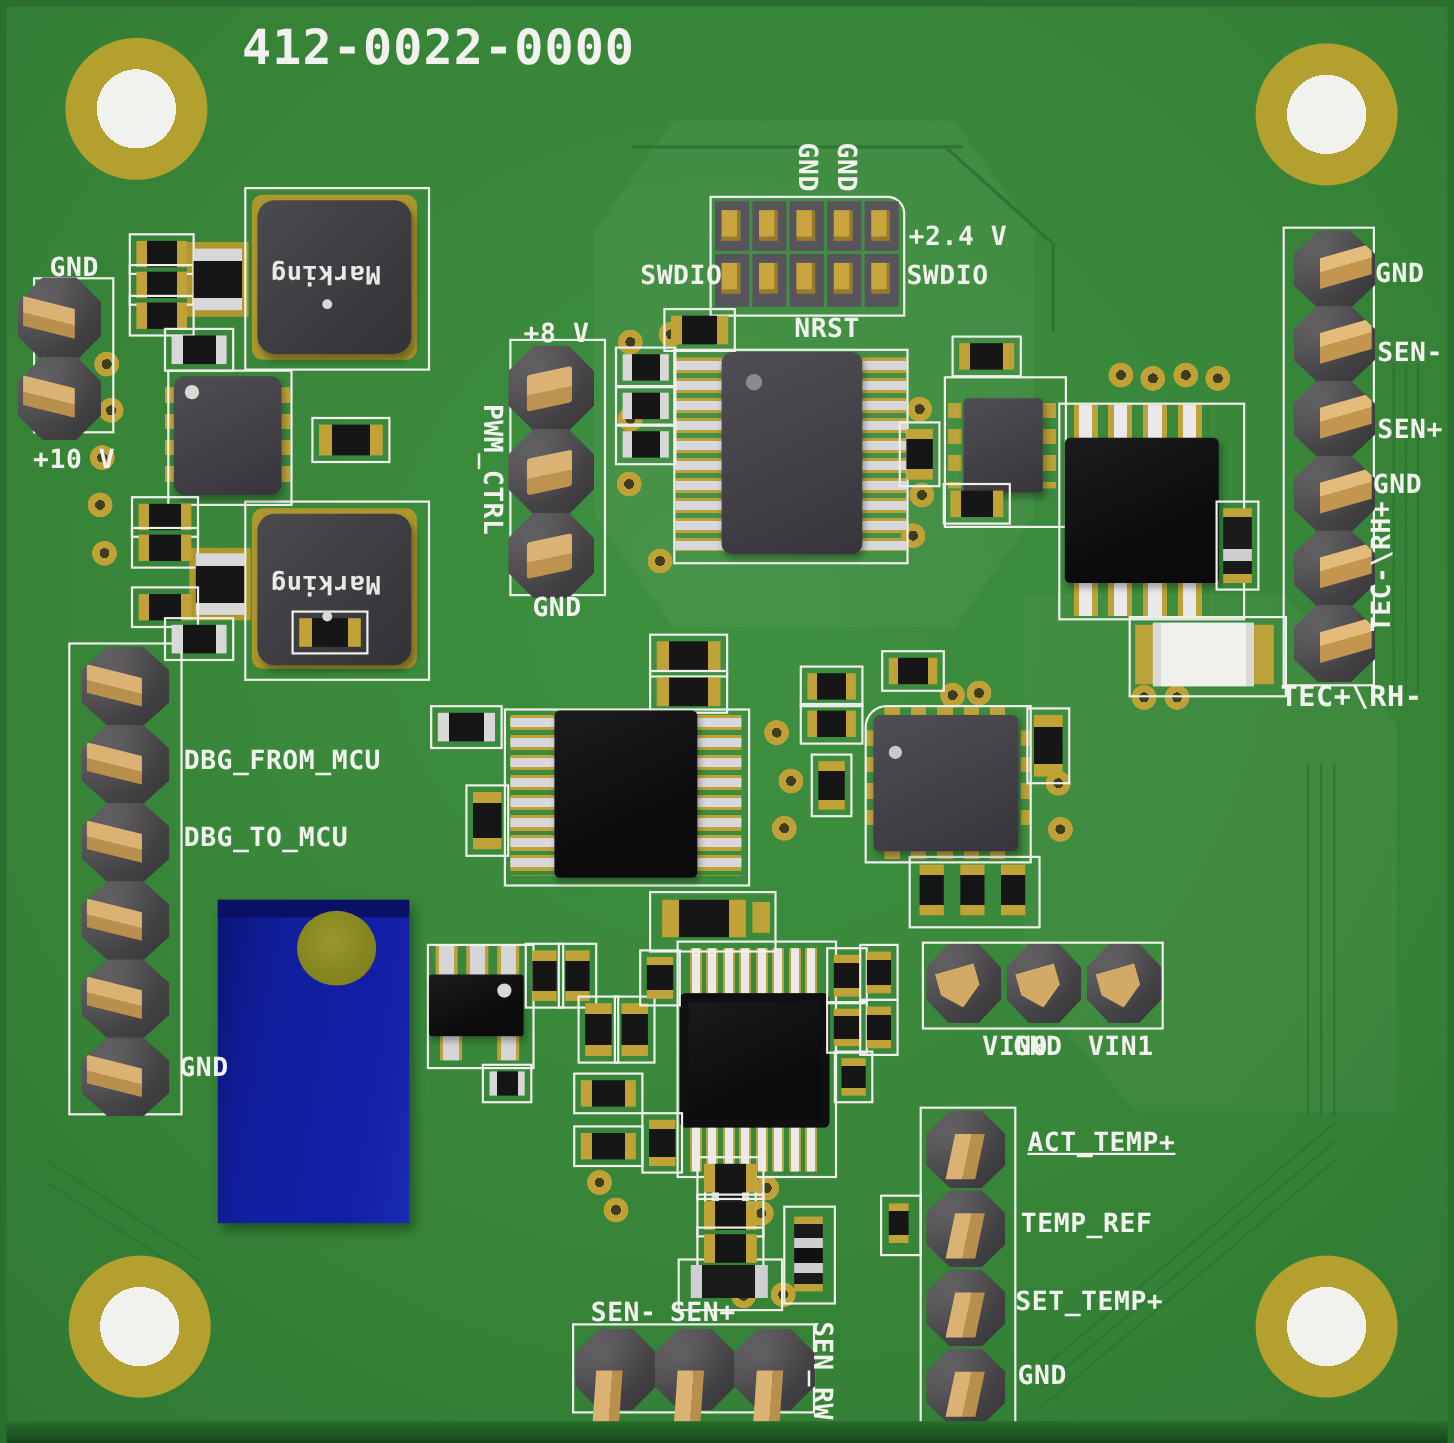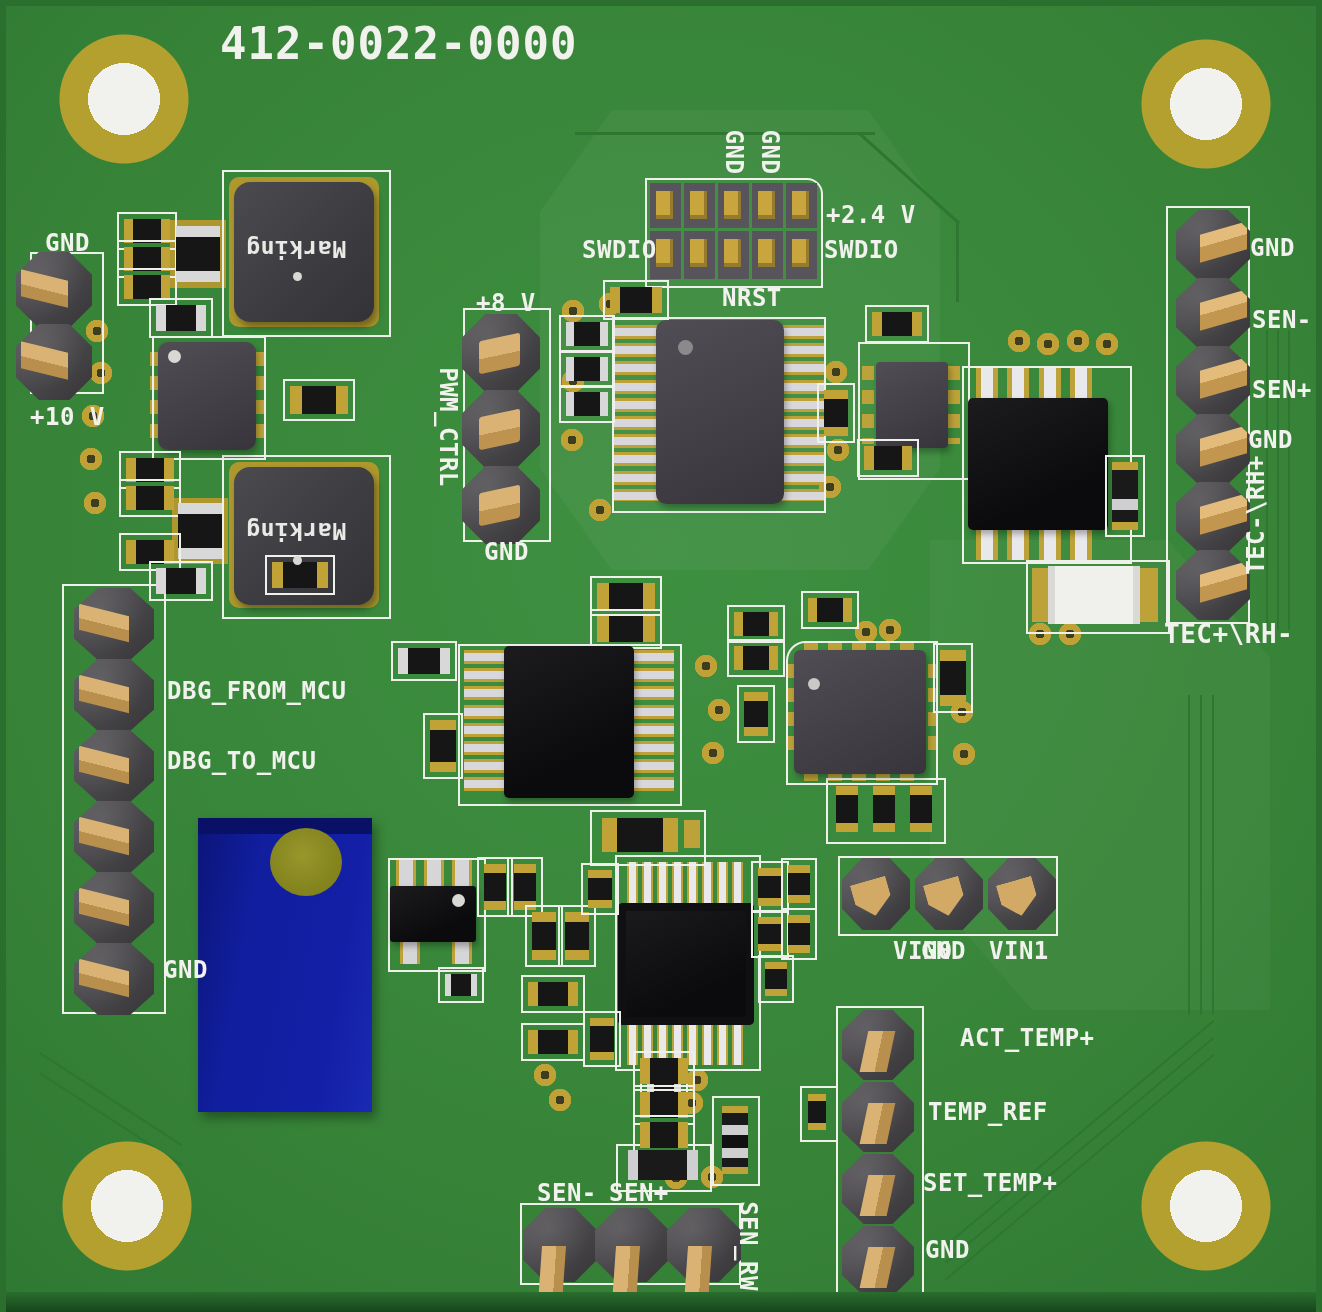--- a/index.html
+++ b/index.html
@@ -338,7 +338,7 @@
   <div class="pin tab-d" style="left:842px;top:1082px;width:72px;height:70px;"></div>
   <div class="pin tab-d" style="left:842px;top:1154px;width:72px;height:70px;"></div>
   <div class="pin tab-d" style="left:842px;top:1226px;width:72px;height:70px;"></div>
-  <div class="lbl" style="left:960px;top:1026px;">ACT_TEMP+</div>
+  <div class="lbl" style="left:934px;top:1026px;text-decoration:underline;">ACT_TEMP+</div>
   <div class="lbl" style="left:928px;top:1100px;">TEMP_REF</div>
   <div class="lbl" style="left:923px;top:1171px;">SET_TEMP+</div>
   <div class="lbl" style="left:925px;top:1238px;">GND</div>

